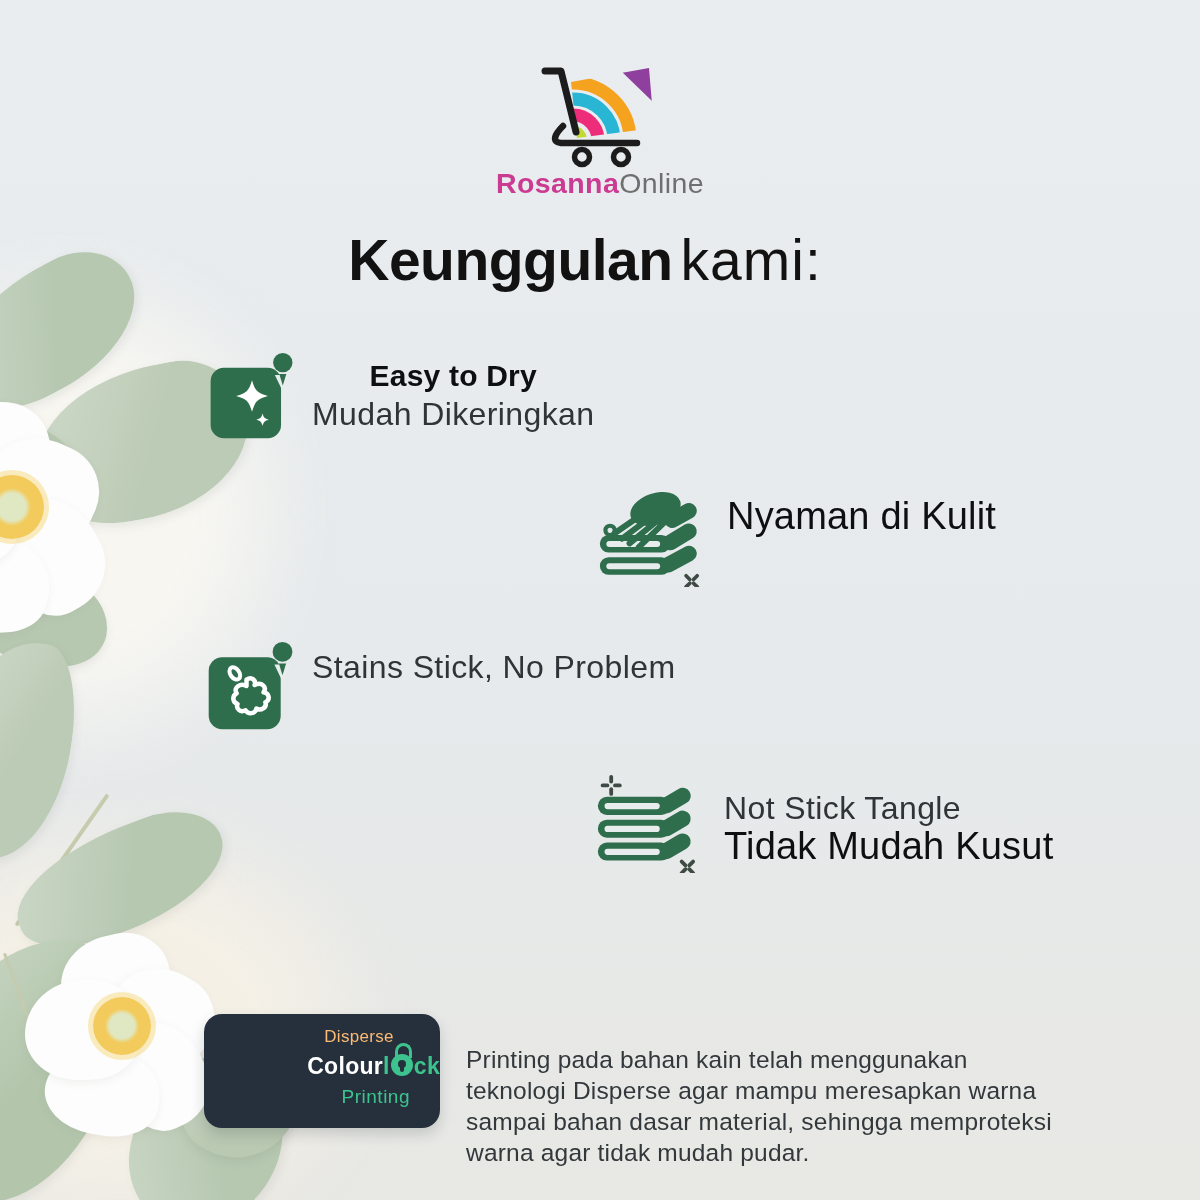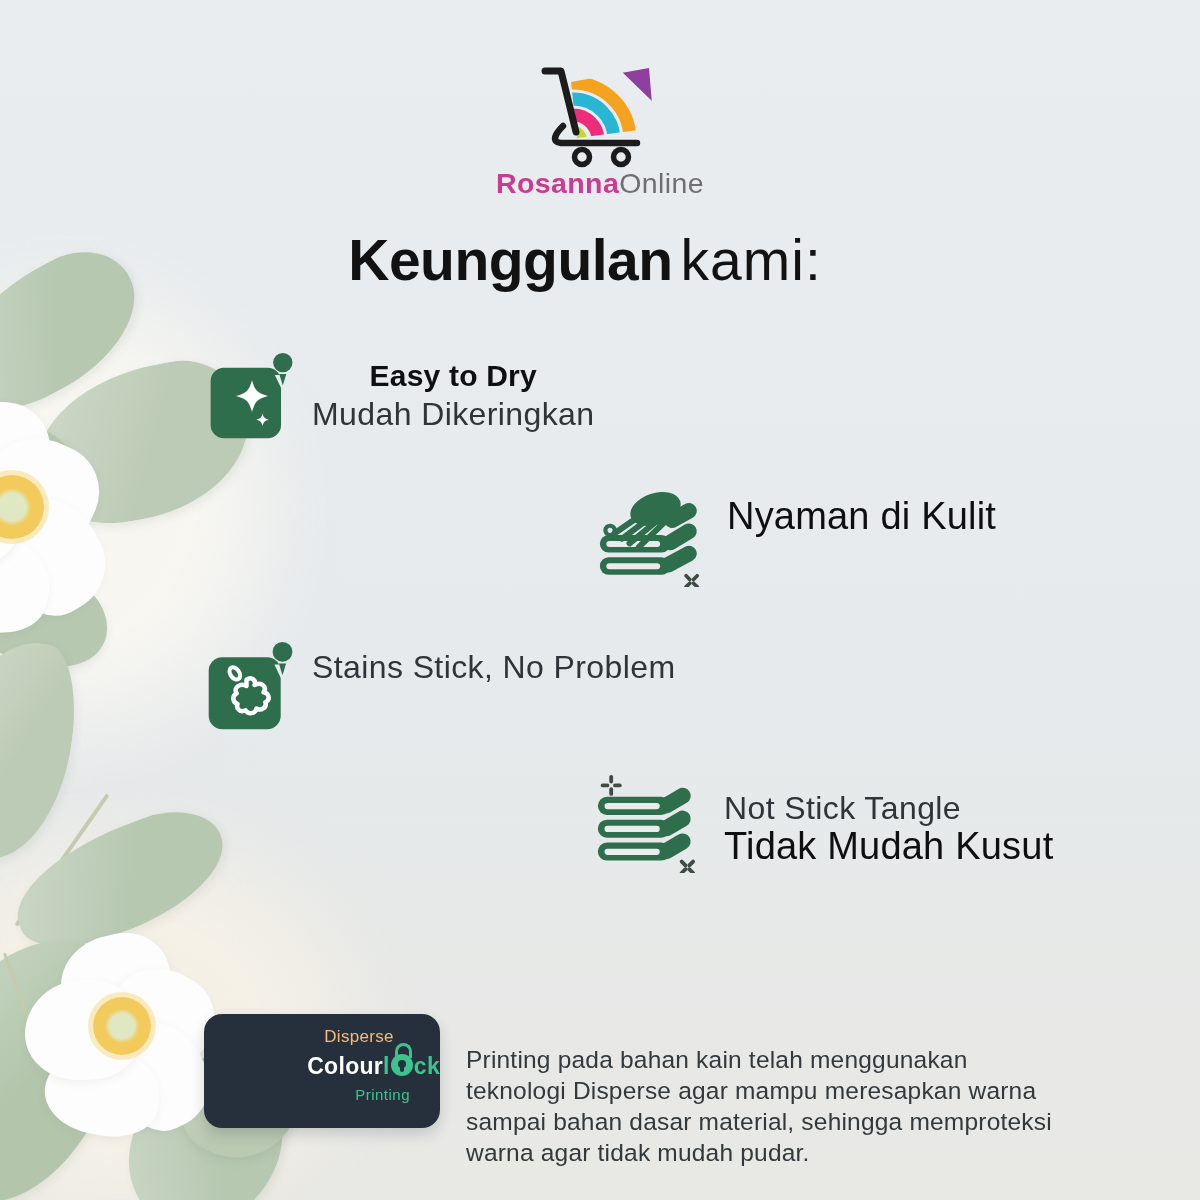--- a/index.html
+++ b/index.html
@@ -76,7 +76,7 @@
   .padlock .keyhole::before { content:''; position:absolute; top:-3px; left:-2px; width:8px; height:8px;
                       border-radius:50%; background:var(--badge-bg); }
   .badge-bottom { margin-top:1px; padding-right:30px; text-align:right; color:var(--badge-green);
-                  font-size:15px; font-weight:400; letter-spacing:.5px; }
+                  font-size:19px; font-weight:400; letter-spacing:.5px; }
 
   
   .description { position:absolute; left:466px; top:1008px; color:var(--text-body);margin-top:36px; }

